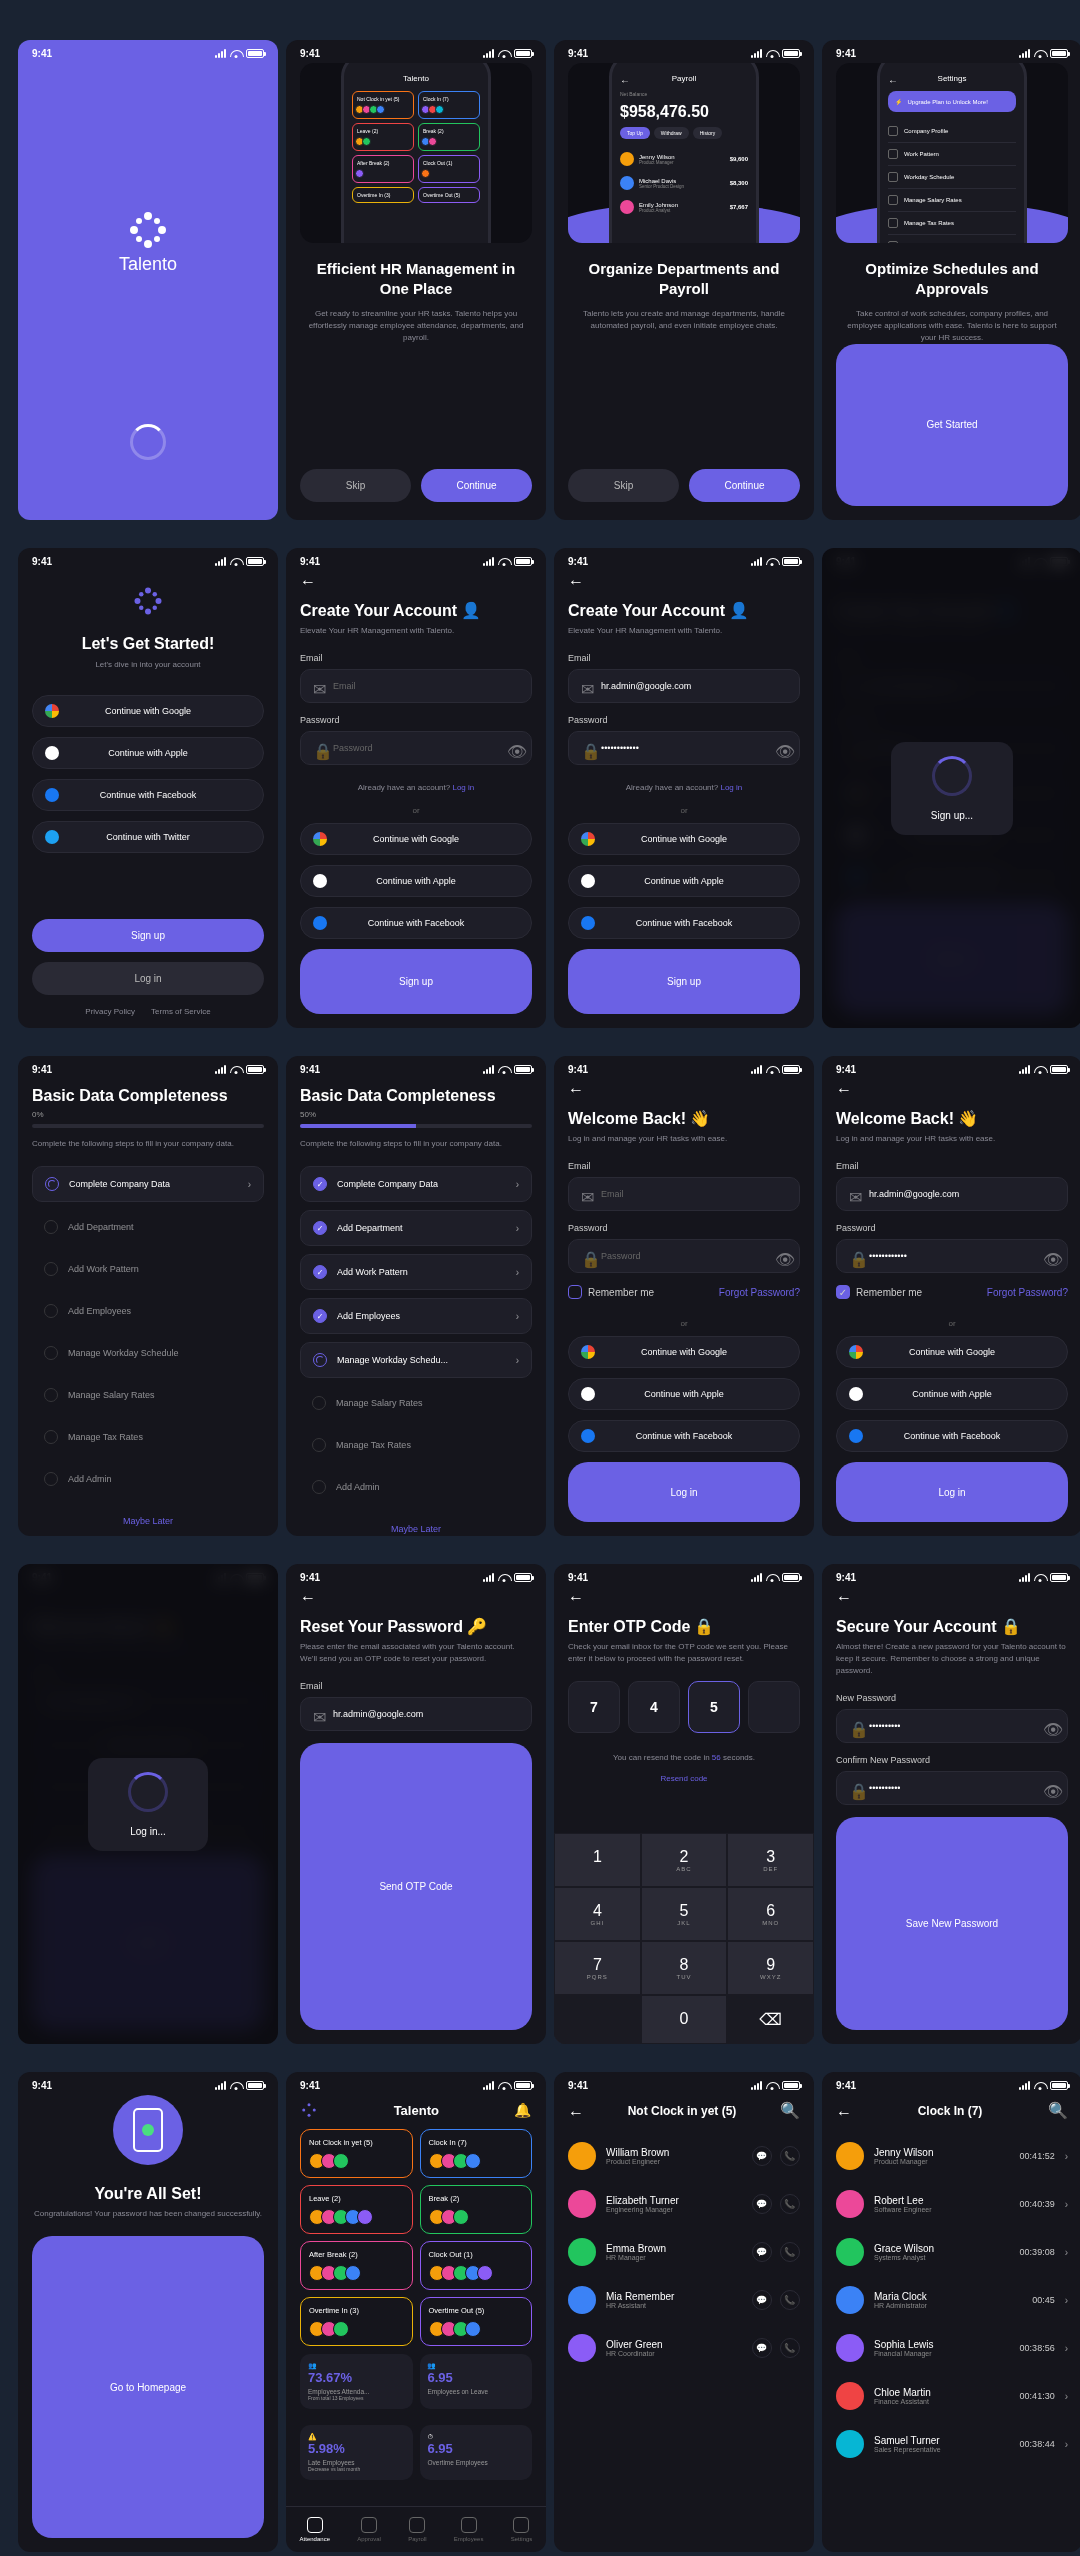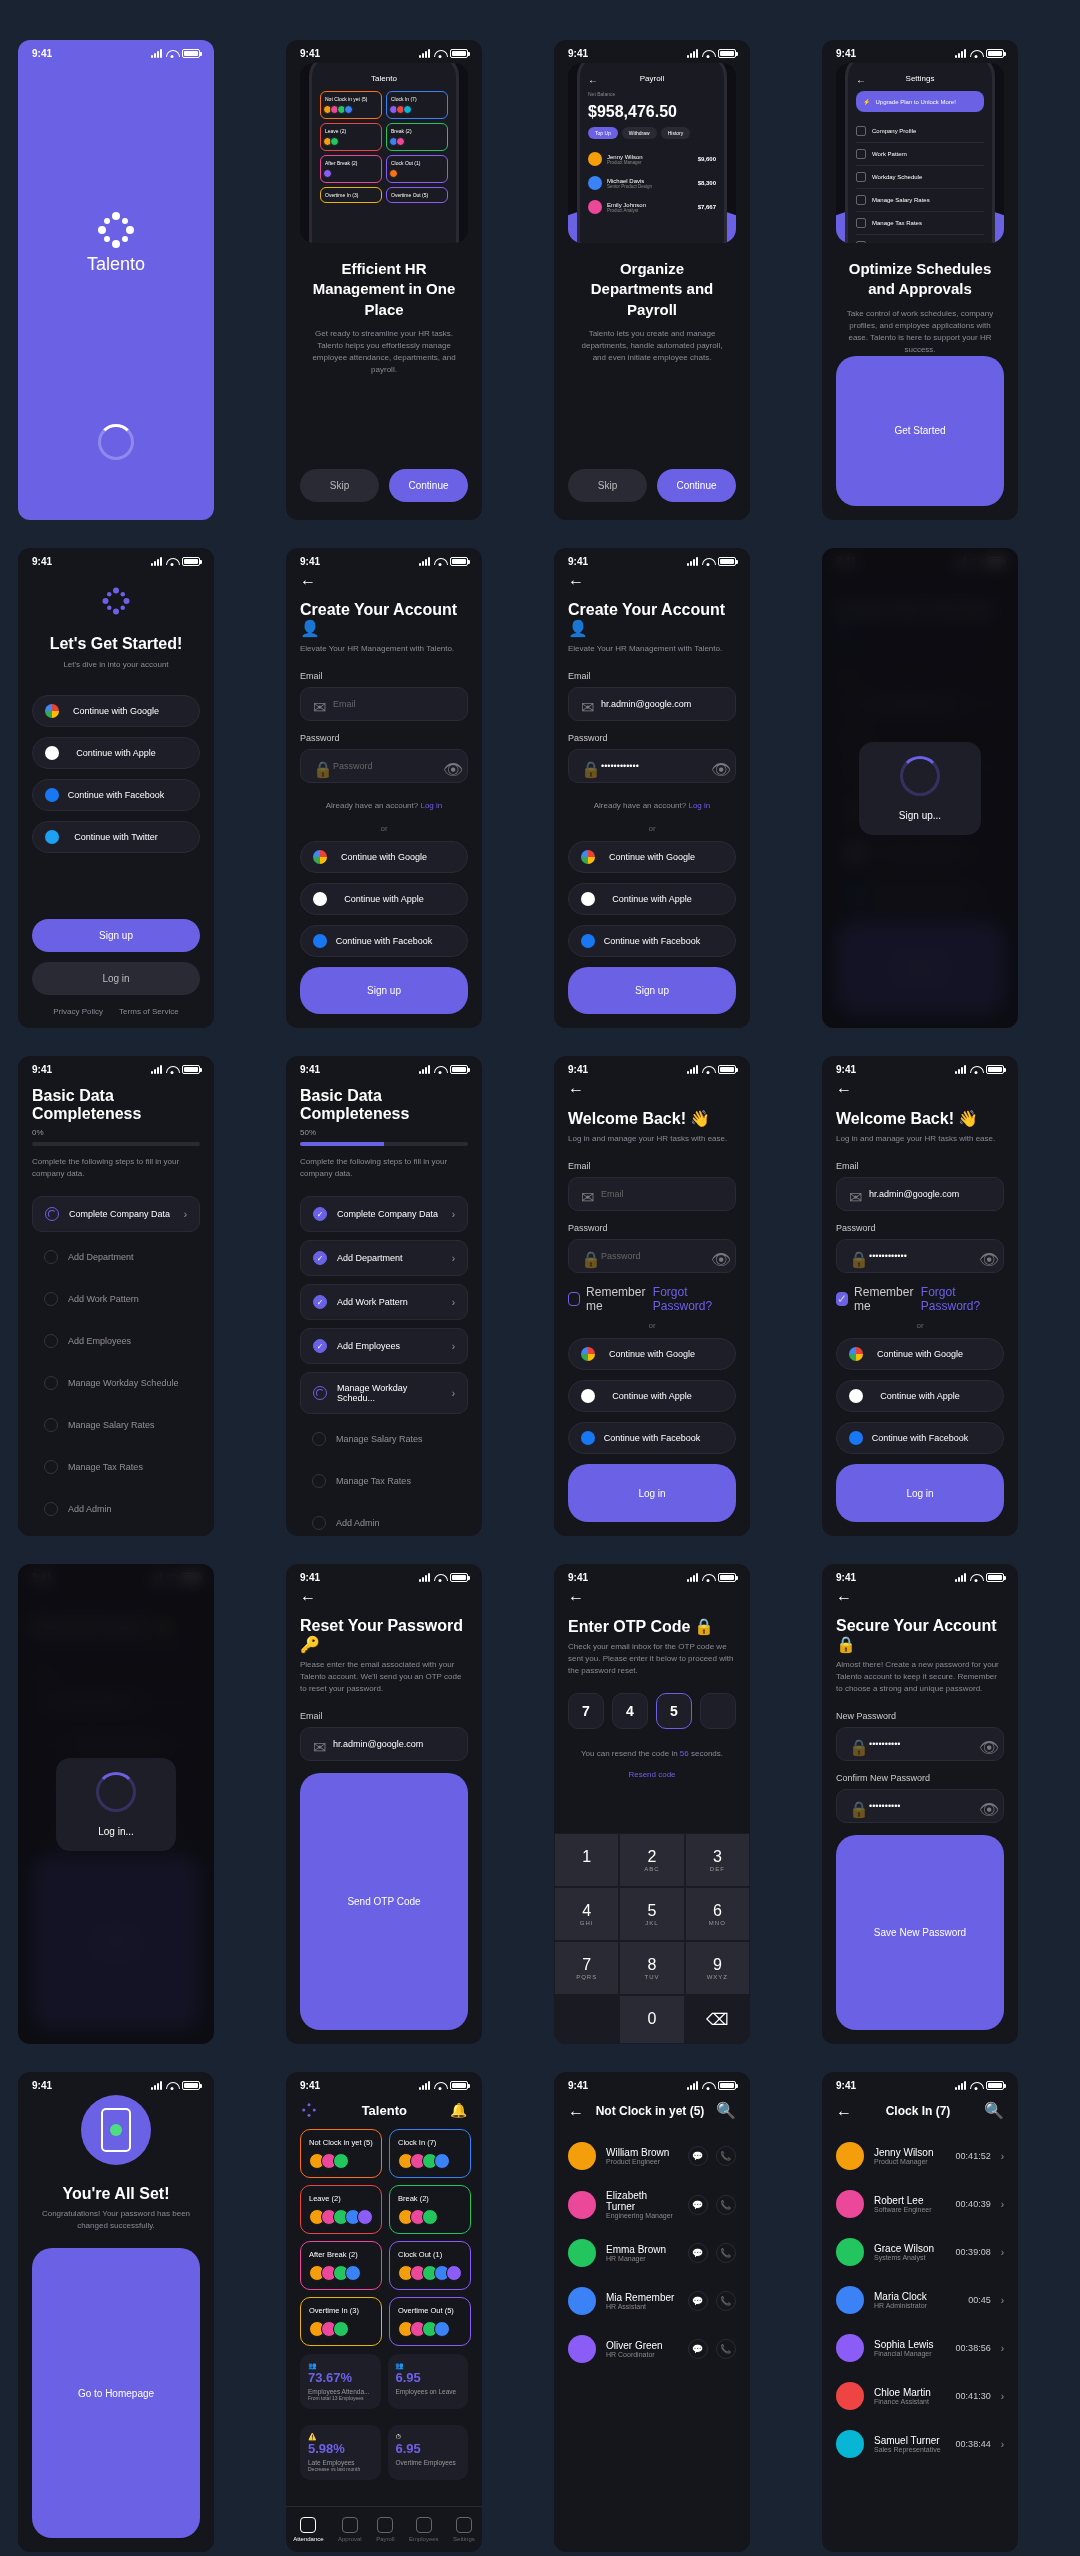--- a/index.html
+++ b/index.html
@@ -4,7 +4,7 @@
 <style>
 *{margin:0;padding:0;box-sizing:border-box;font-family:-apple-system,BlinkMacSystemFont,sans-serif}
 body{background:#1a2332;padding:40px;display:grid;grid-template-columns:repeat(4,240px);gap:28px;justify-content:center}
-.screen{width:196px;height:480px;background:#15151c;border-radius:12px;overflow:hidden;position:relative;display:flex;flex-direction:column;color:#fff}
+.screen{width:260px;height:480px;background:#15151c;border-radius:12px;overflow:hidden;position:relative;display:flex;flex-direction:column;color:#fff}
 .status-bar{display:flex;justify-content:space-between;padding:8px 14px 4px;font-size:10px;font-weight:600}
 .status-right{display:flex;gap:4px;align-items:center}
 .signal{display:flex;gap:1px;align-items:flex-end}

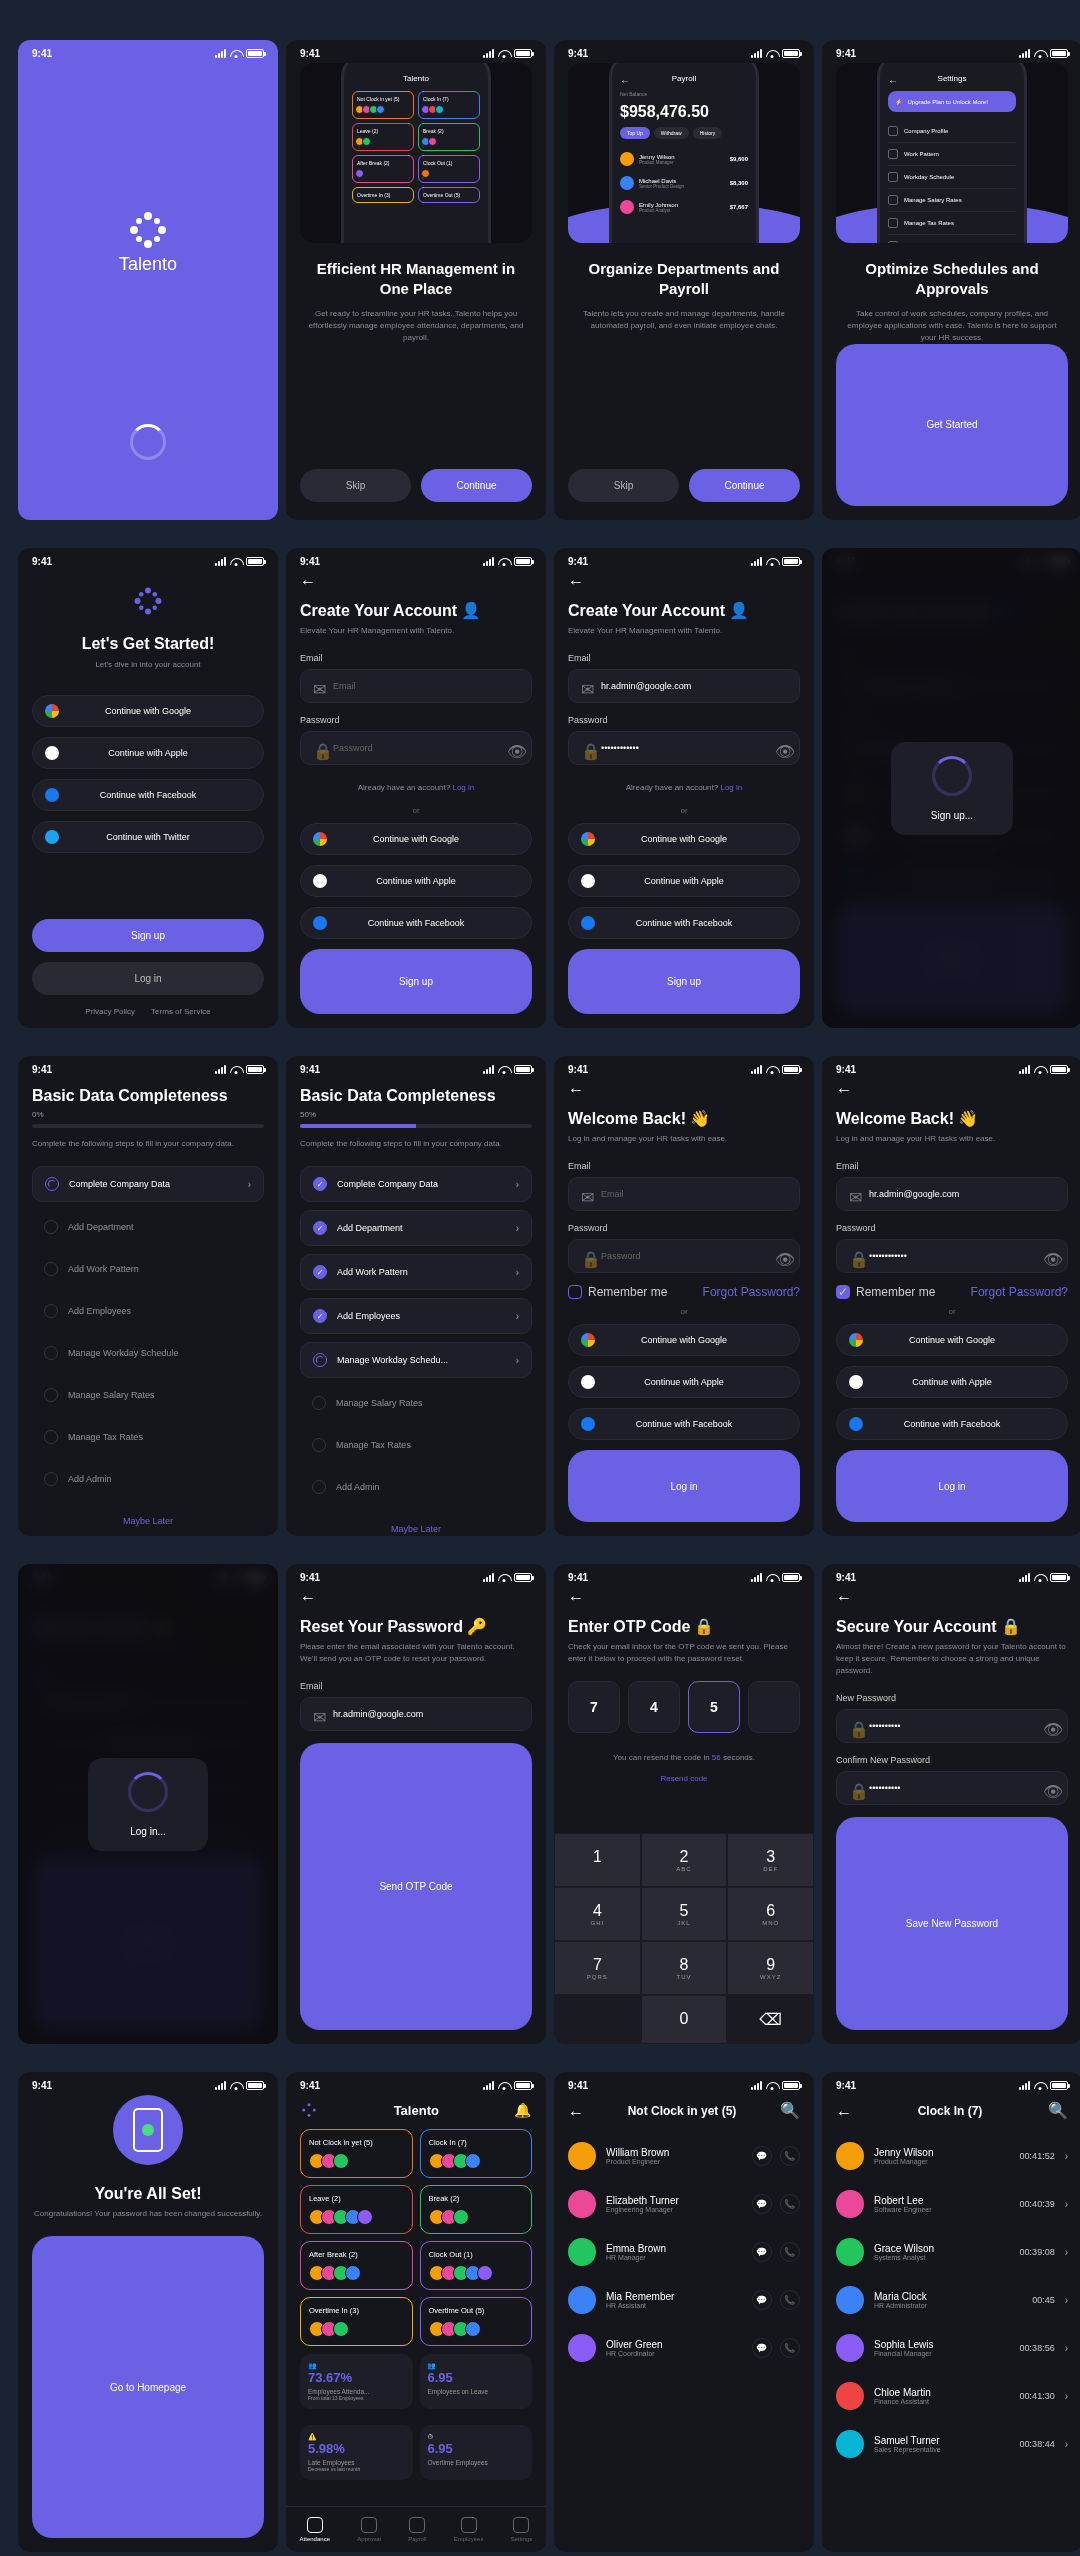--- a/index.html
+++ b/index.html
@@ -82,7 +82,7 @@
 .key-letters{font-size:6px;color:#999;letter-spacing:1px}
 
 
-.remember-row{display:flex;justify-content:space-between;align-items:center;margin-bottom:0;font-size:12px}
+.remember-row{display:flex;justify-content:space-between;align-items:center;margin-bottom:12px;font-size:10px}
 .checkbox{width:14px;height:14px;border:1.5px solid #6b61e4;border-radius:4px;margin-right:6px;display:inline-flex;align-items:center;justify-content:center}
 .checkbox.checked{background:#6b61e4}
 .remember-left{display:flex;align-items:center;color:#ccc}

